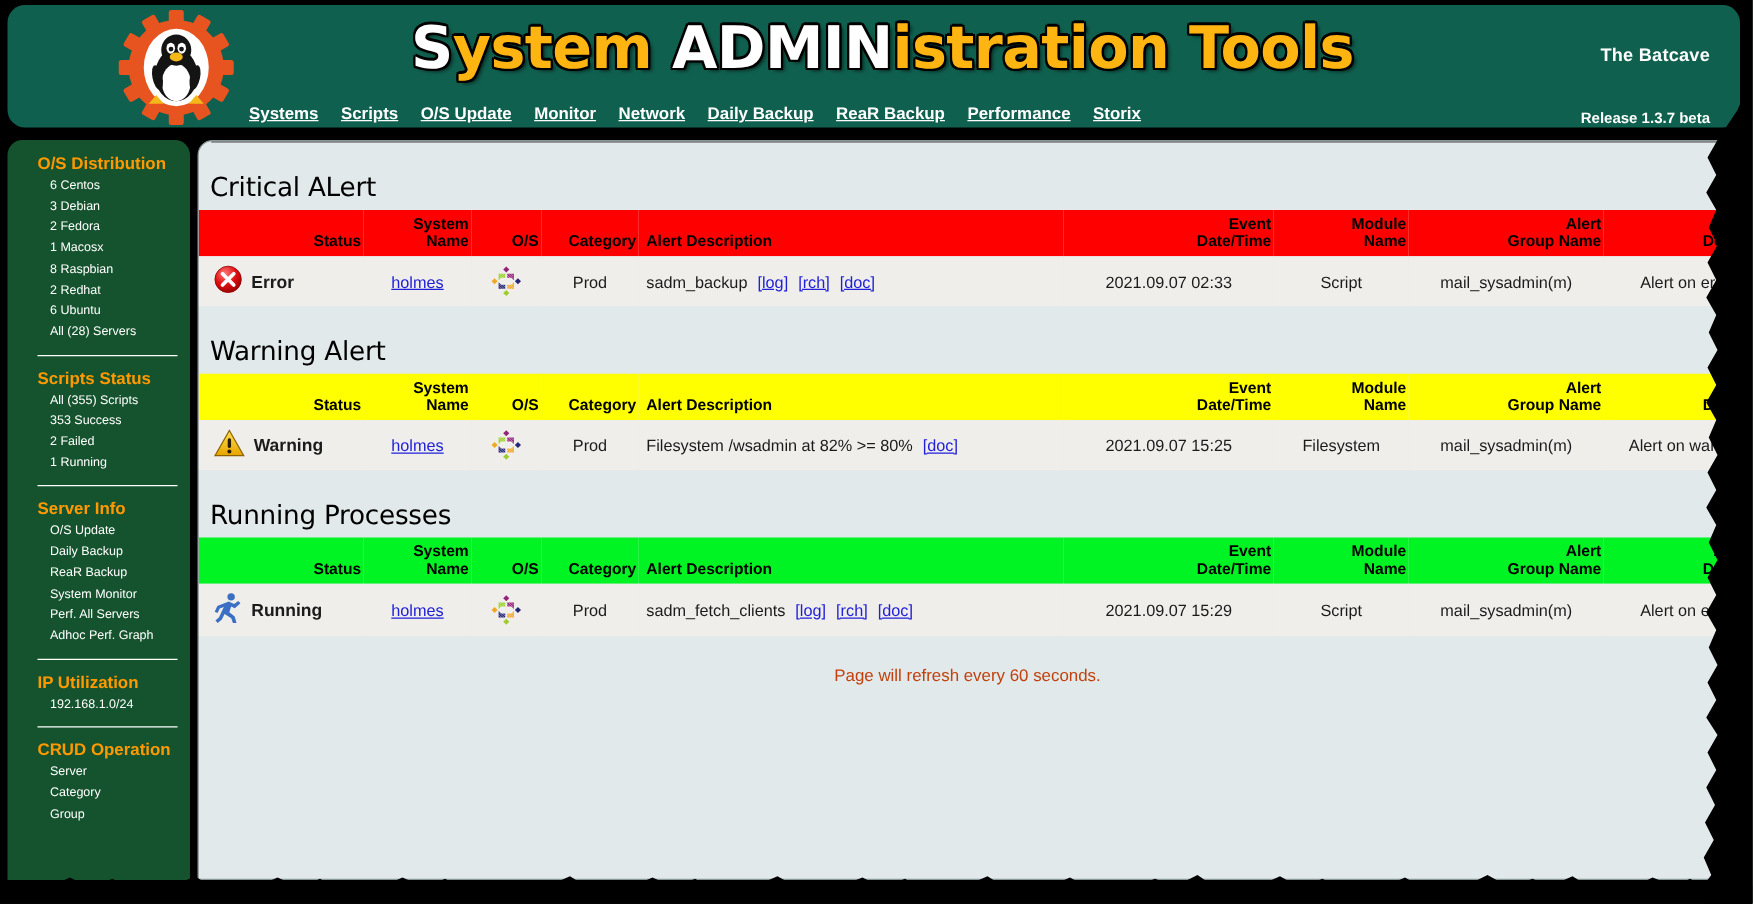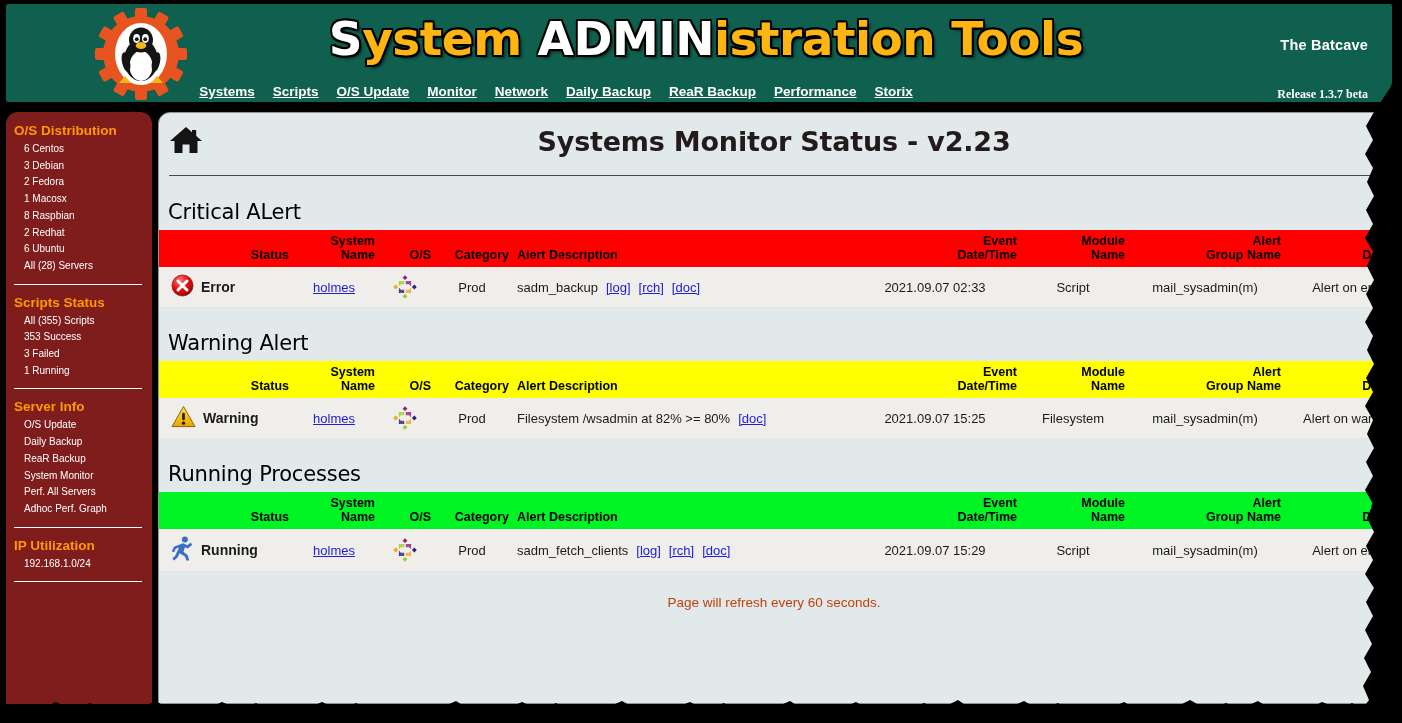--- a/index.html
+++ b/index.html
@@ -23,7 +23,7 @@
     left: 6px; top: 4px;
     width: 1386px; height: 98px;
     background: #10604f;
-    border-radius: 2px;
+    border-radius: 14px;
     box-shadow: 2px 2px 3px rgba(0,0,0,0.45);
     overflow: hidden;
   }

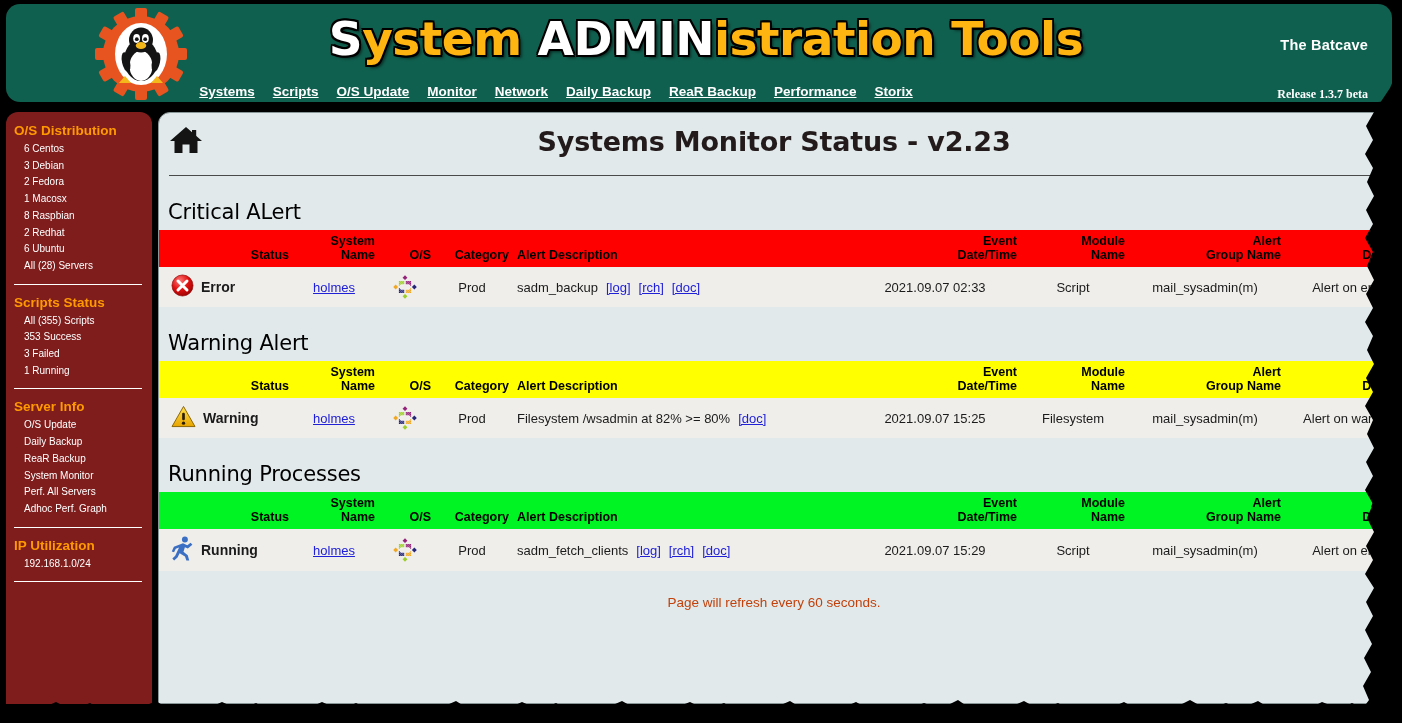--- a/index.html
+++ b/index.html
@@ -82,7 +82,6 @@
     color: #ffffff;
     font-size: 12px;
     font-weight: bold;
-    font-family: Liberation Serif, serif;
   }
 
   

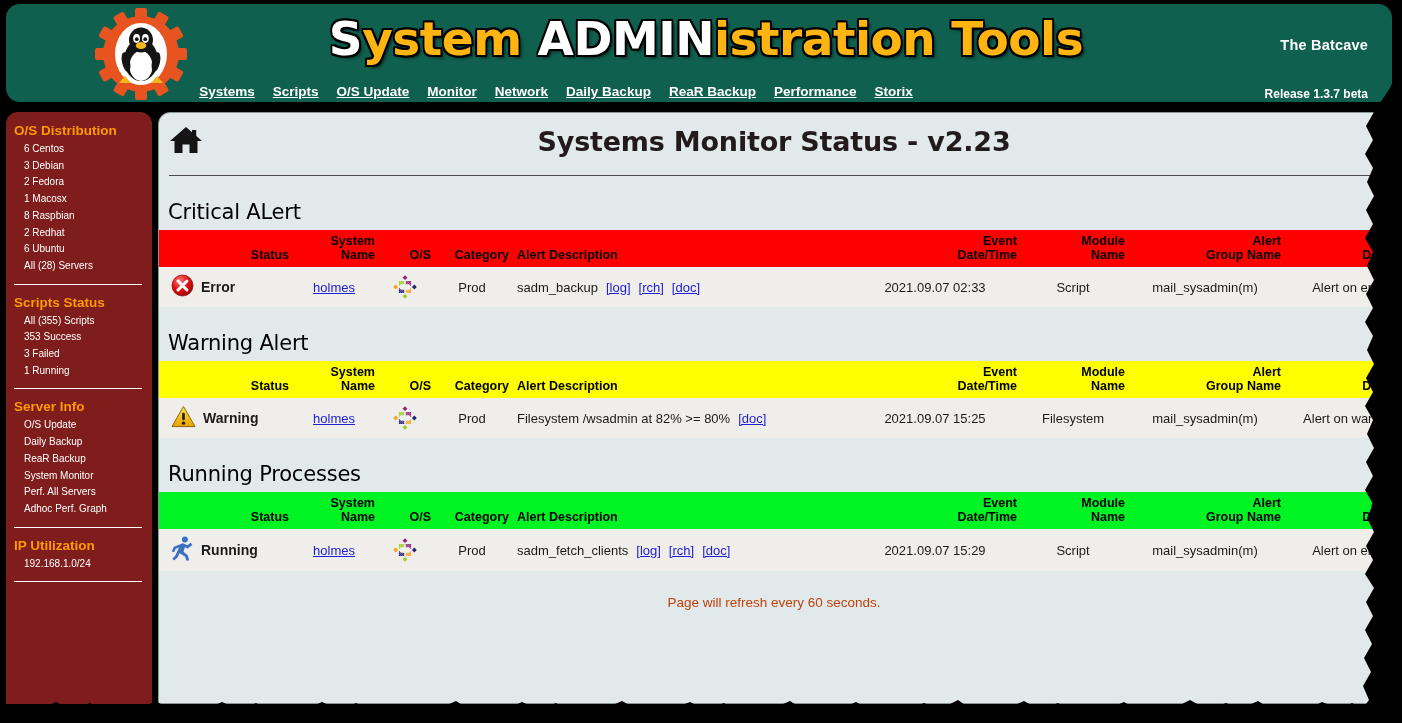--- a/index.html
+++ b/index.html
@@ -89,11 +89,11 @@
     position: absolute;
     left: 6px; top: 112px;
     width: 146px; height: 592px;
-    background: #7f1d1d;
+    background: #14532d;
     border-radius: 12px 12px 0 0;
     box-shadow: 2px 2px 3px rgba(0,0,0,0.45);
     overflow: hidden;
-    padding: 10px 0 0 0;
+    padding: 10px 0 0 16px;
   }
   .sb-group { margin-bottom: 2px; }
   .sb-title {

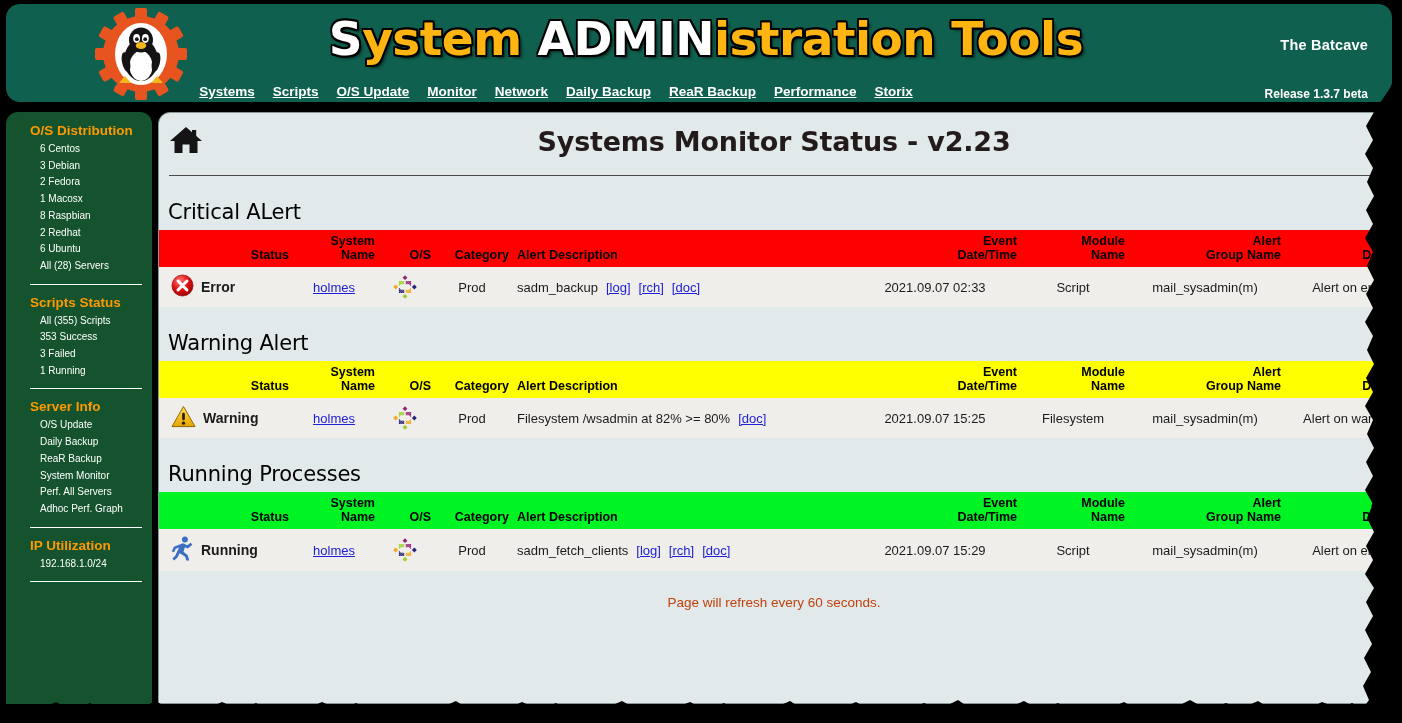--- a/index.html
+++ b/index.html
@@ -341,15 +341,6 @@
 
   <div class="main">
 
-    <div class="page-head">
-      <div class="home-icon">
-        <svg width="34" height="34" viewBox="0 0 34 34">
-          <path d="M17 4 L33 18 L28.5 18 L28.5 30 L20.5 30 L20.5 21.5 L13.5 21.5 L13.5 30 L5.5 30 L5.5 18 L1 18 Z" fill="#141414"></path>
-          <rect x="23" y="7" width="4.2" height="7" fill="#141414"></rect>
-        </svg>
-      </div>
-      <div class="page-title">Systems Monitor Status - v2.23</div>
-    </div>
     <div class="hr"></div>
 
     <div id="sections-container">

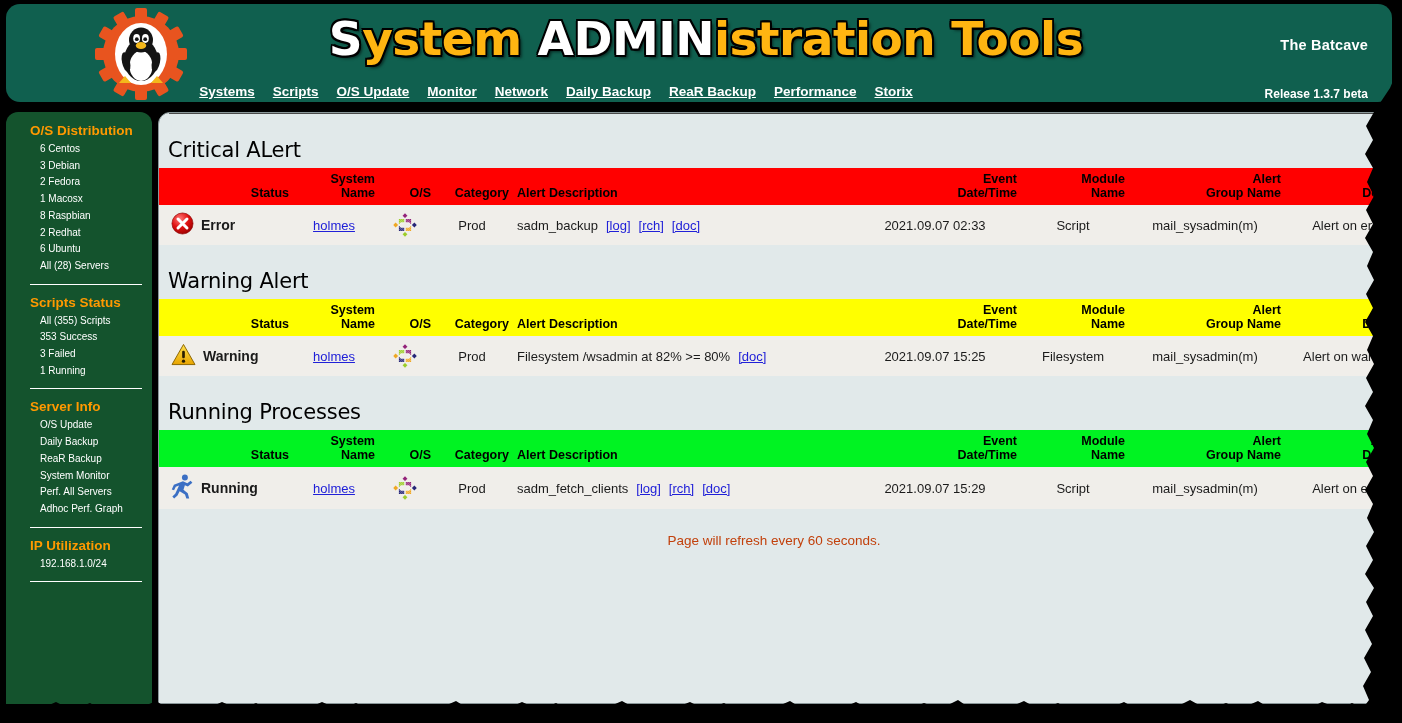--- a/index.html
+++ b/index.html
@@ -318,7 +318,7 @@
         <div class="sb-title">Scripts Status</div>
         <div class="sb-item">All (355) Scripts</div>
         <div class="sb-item">353 Success</div>
-        <div class="sb-item">3 Failed</div>
+        <div class="sb-item">2 Failed</div>
         <div class="sb-item">1 Running</div>
       </div>
       <div class="sb-sep"></div>

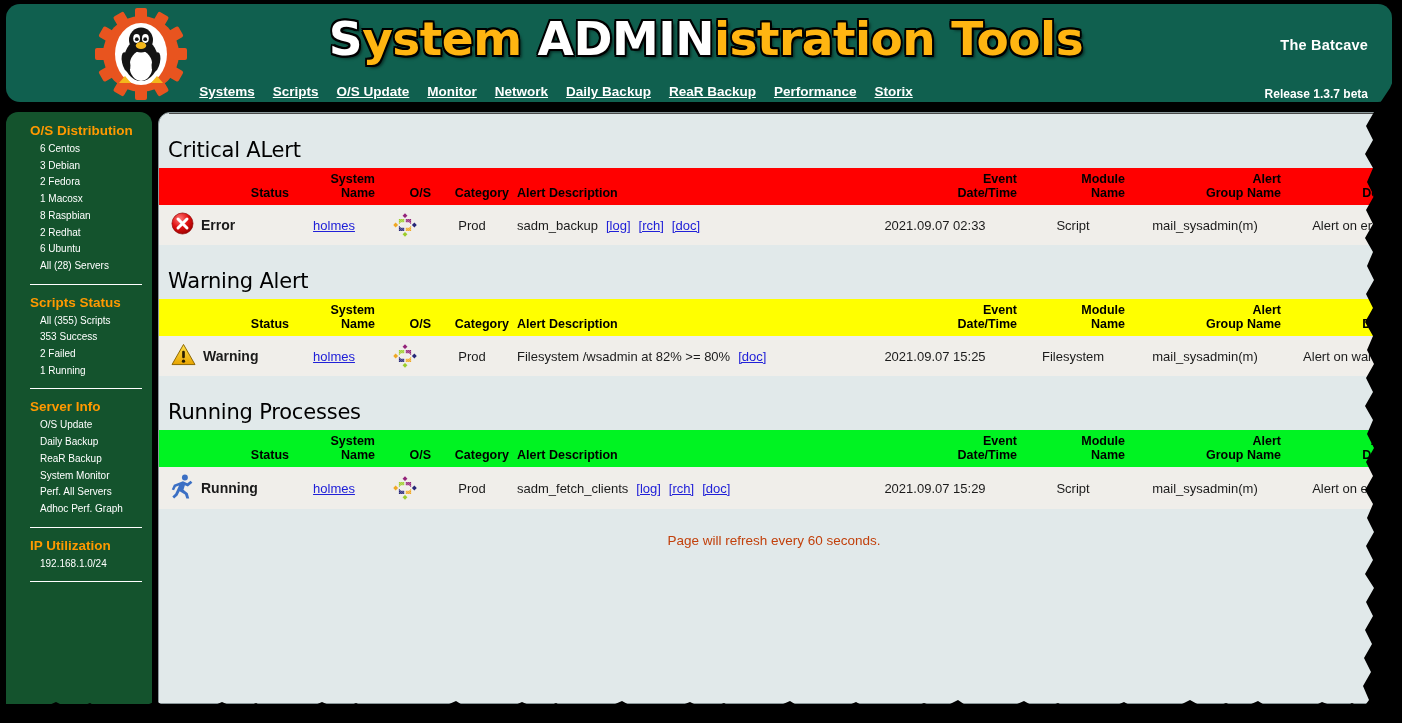--- a/index.html
+++ b/index.html
@@ -337,6 +337,12 @@
         <div class="sb-item">192.168.1.0/24</div>
       </div>
       <div class="sb-sep"></div>
+      <div class="sb-group">
+        <div class="sb-title">CRUD Operation</div>
+        <div class="sb-item">Server</div>
+        <div class="sb-item">Category</div>
+        <div class="sb-item">Group</div>
+      </div>
     </div>
 
   <div class="main">

